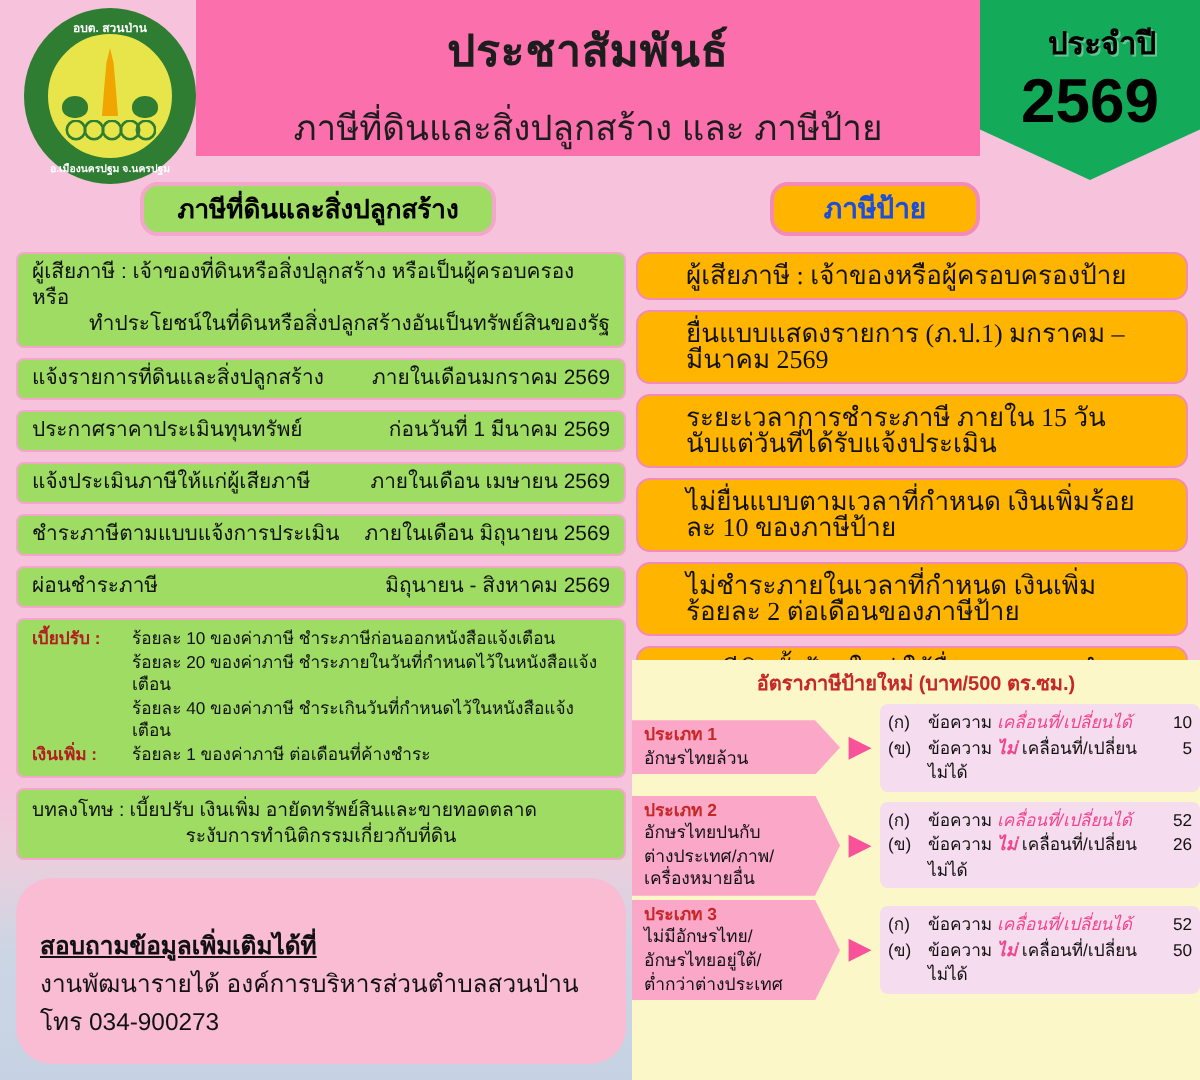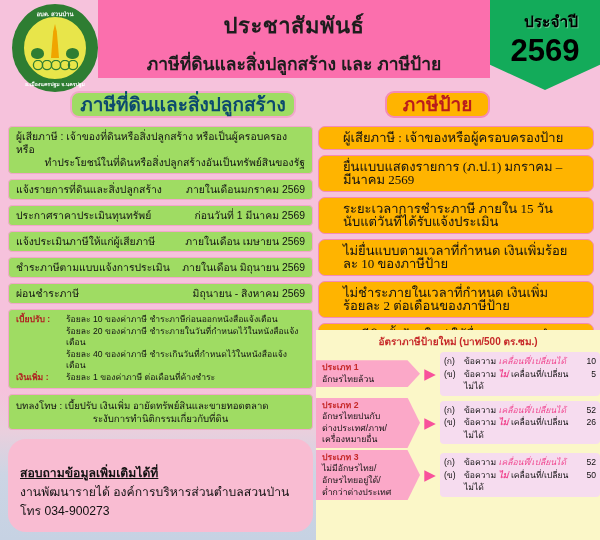--- a/index.html
+++ b/index.html
@@ -39,7 +39,7 @@
   #header-band .hdr-line2 {
     text-align: center;
     font-size: 17.5px;
-    font-weight: bold;
+    font-weight: normal;
     color: #1d1d1d;
     margin-top: 7px;
   }

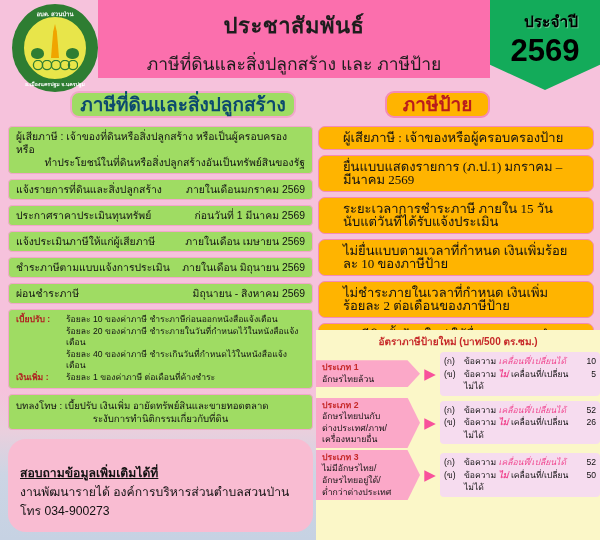--- a/index.html
+++ b/index.html
@@ -139,12 +139,12 @@
   }
   #land-title {
     left: 70px; top: 91px;
-    width: 226px; height: 27px;
+    width: 178px; height: 27px;
     background: #9fdc63;
     border: 2px solid #f2a7cb;
-    font-size: 19px;
+    font-size: 13px;
     line-height: 23px;
-    color: #0c4a6e;
+    color: #000000;
   }
   #sign-title {
     left: 385px; top: 91px;

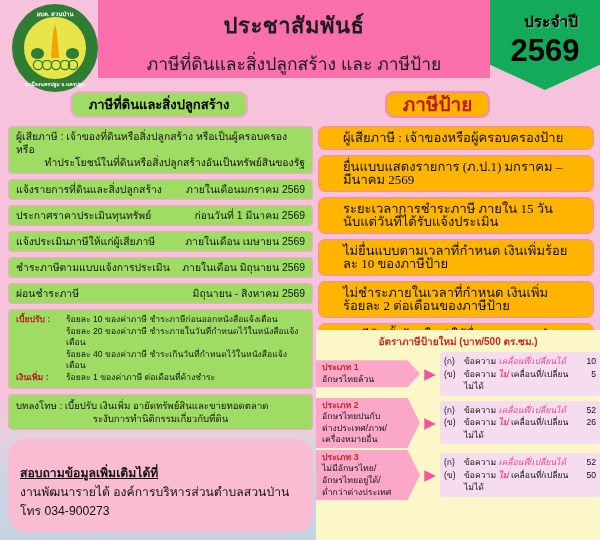--- a/index.html
+++ b/index.html
@@ -151,9 +151,9 @@
     width: 105px; height: 27px;
     background: #ffb400;
     border: 2px solid #f48bb7;
-    font-size: 19px;
+    font-size: 14px;
     line-height: 23px;
-    color: #b91c1c;
+    color: #1d4ed8;
   }
 
   

